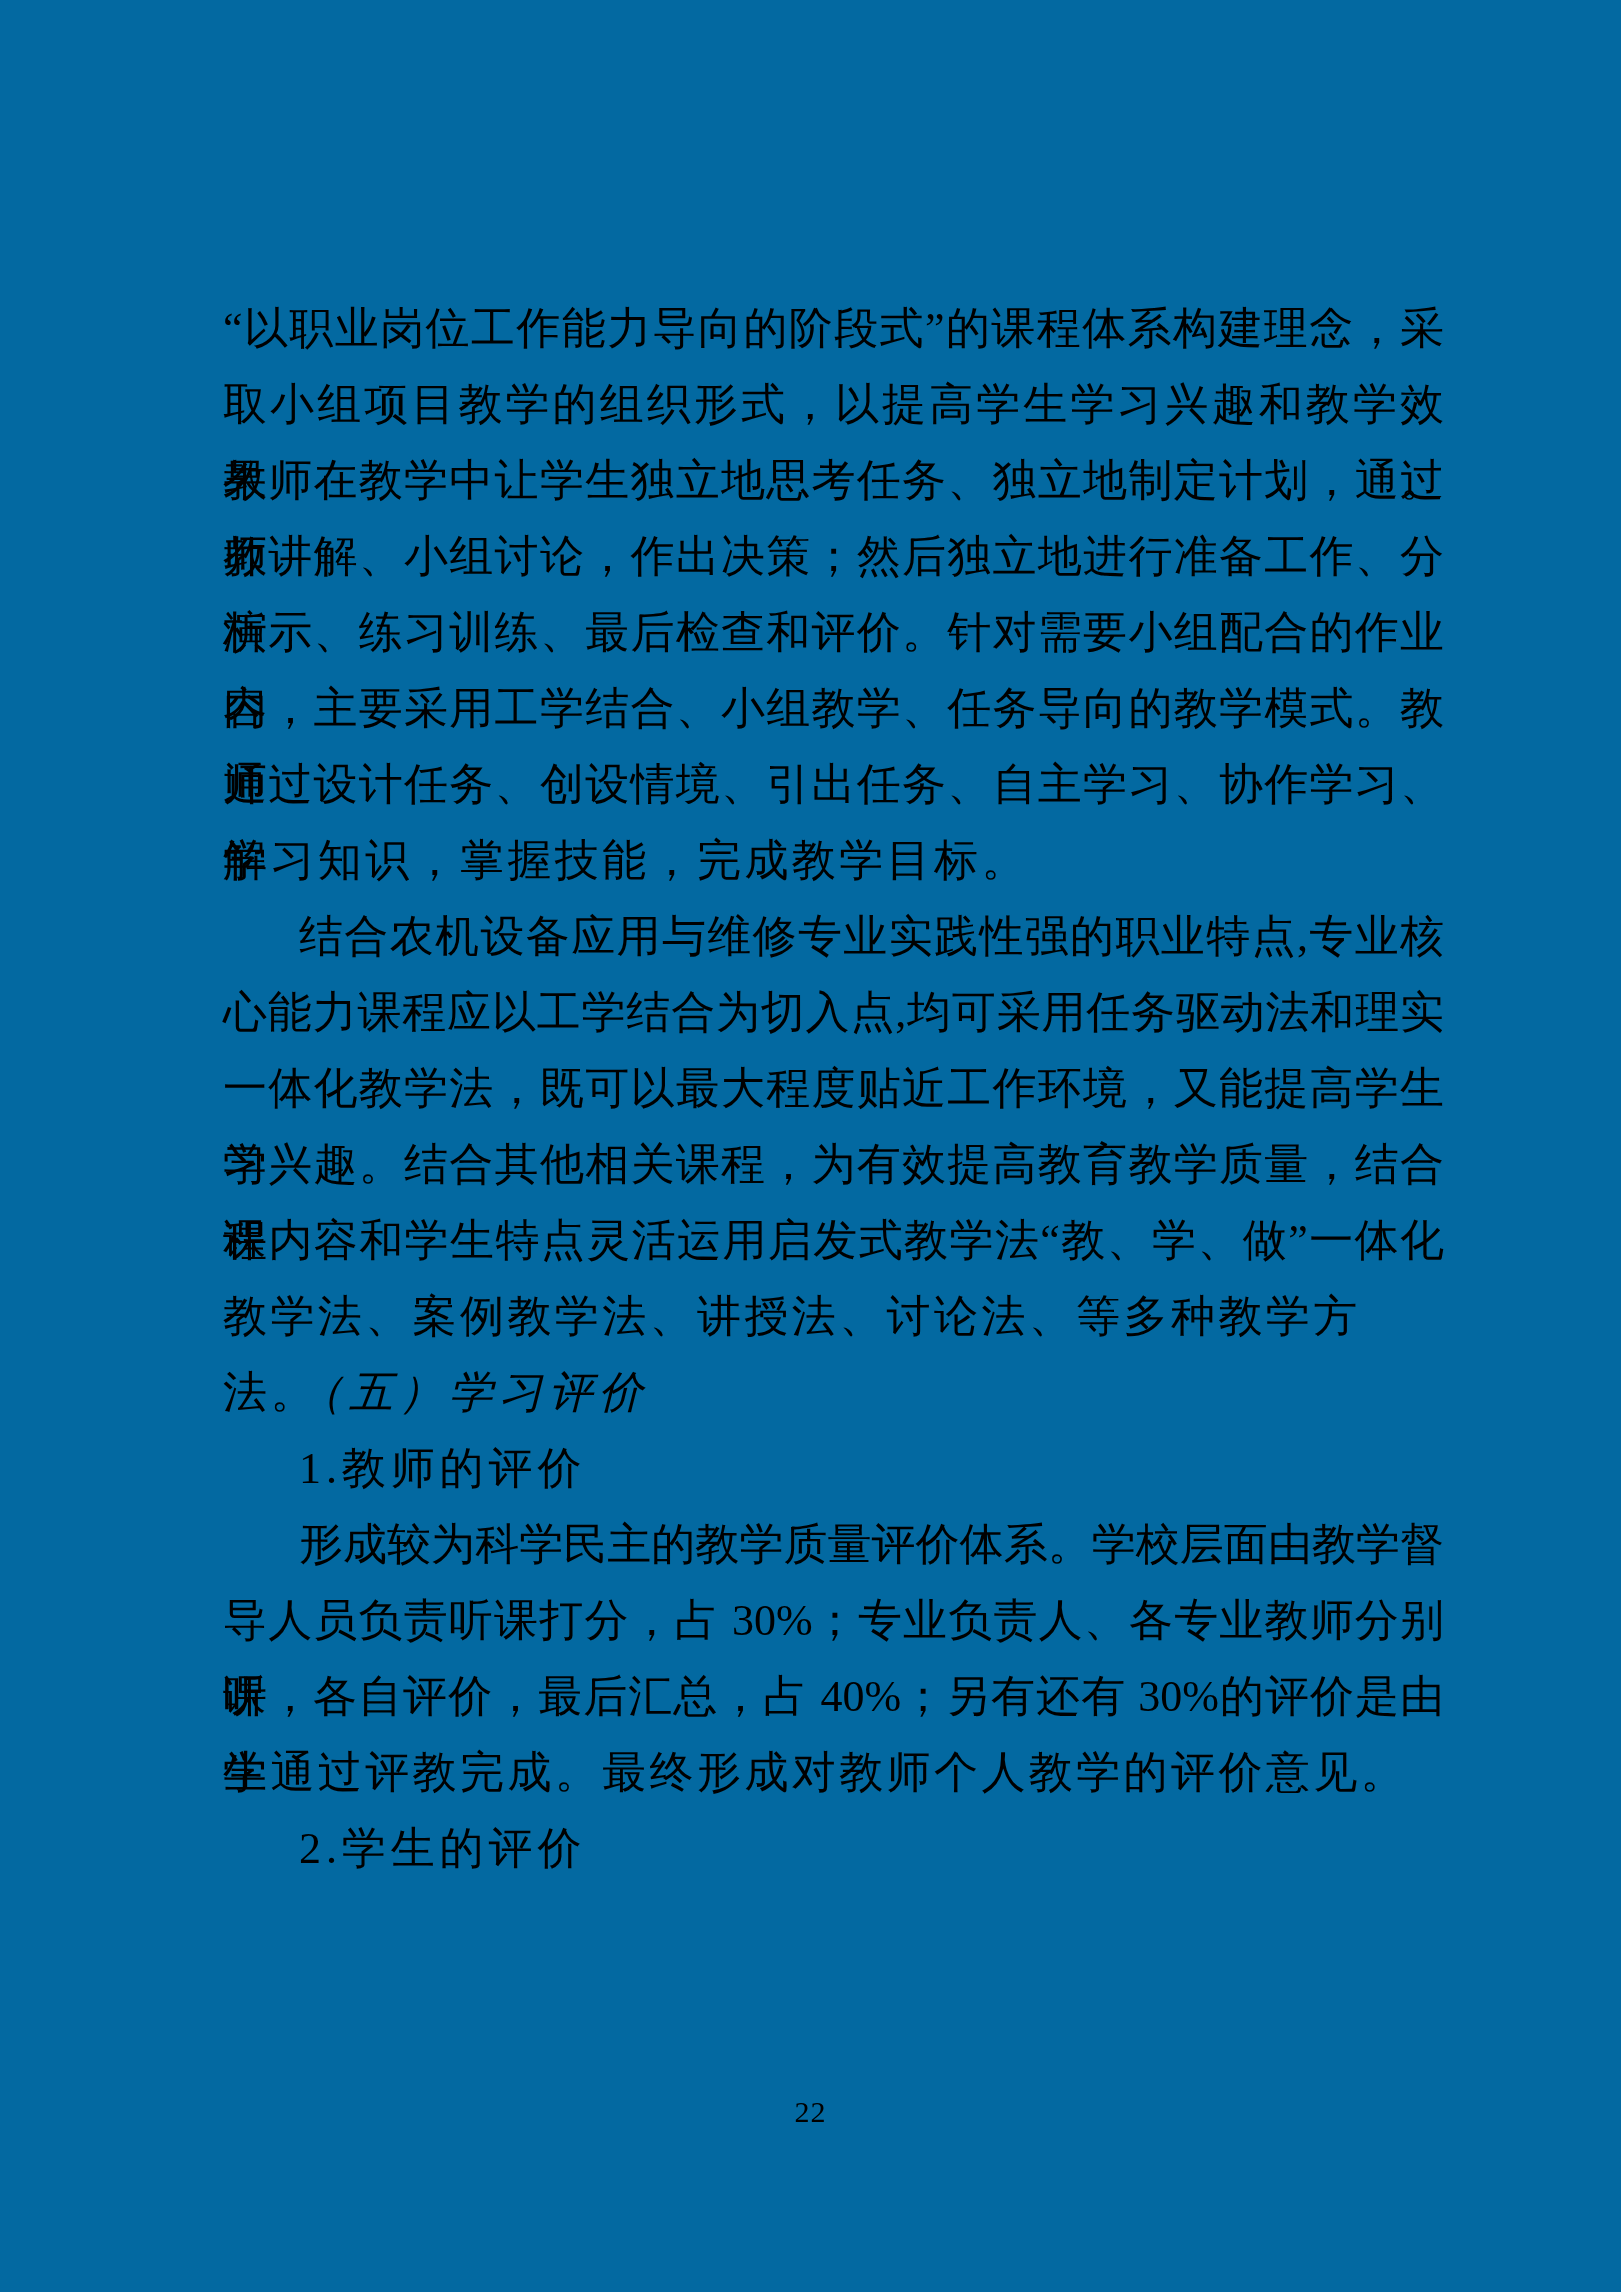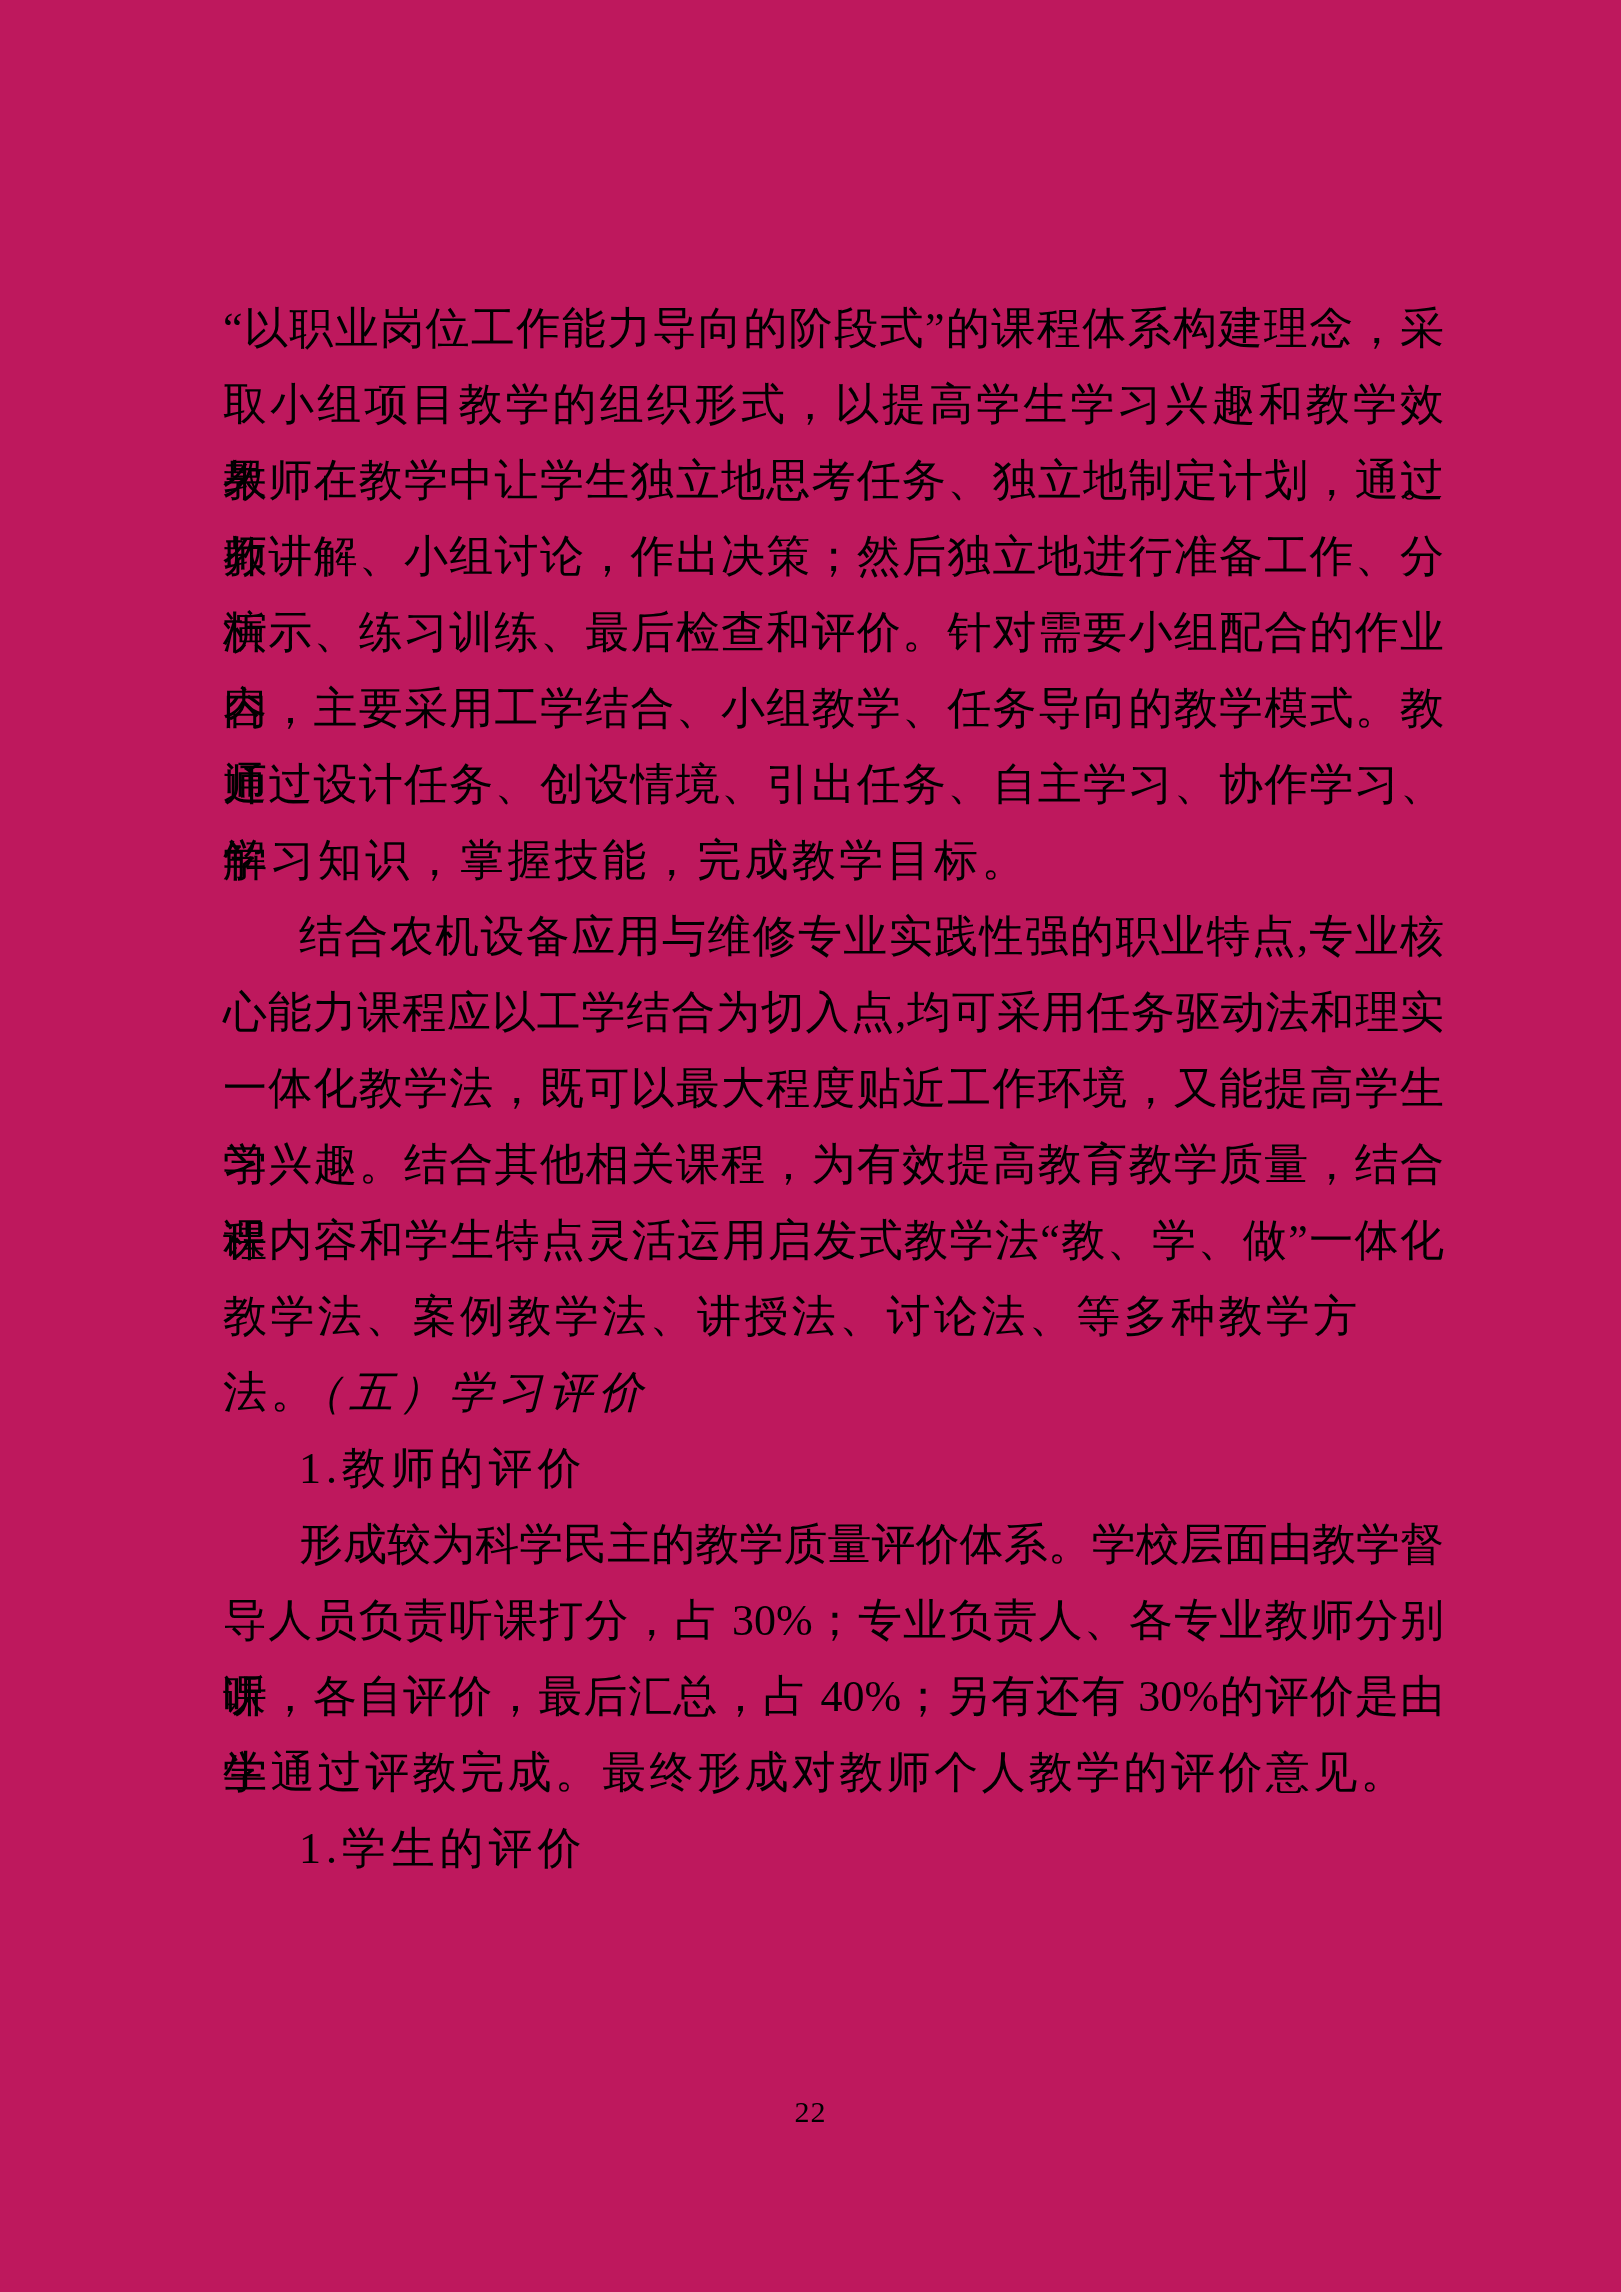--- a/index.html
+++ b/index.html
@@ -18,7 +18,7 @@
   .page {
     position: absolute;
     inset: 0;
-    background: #be185d;
+    background: #0369a1;
   }
   .text-block {
     position: absolute;

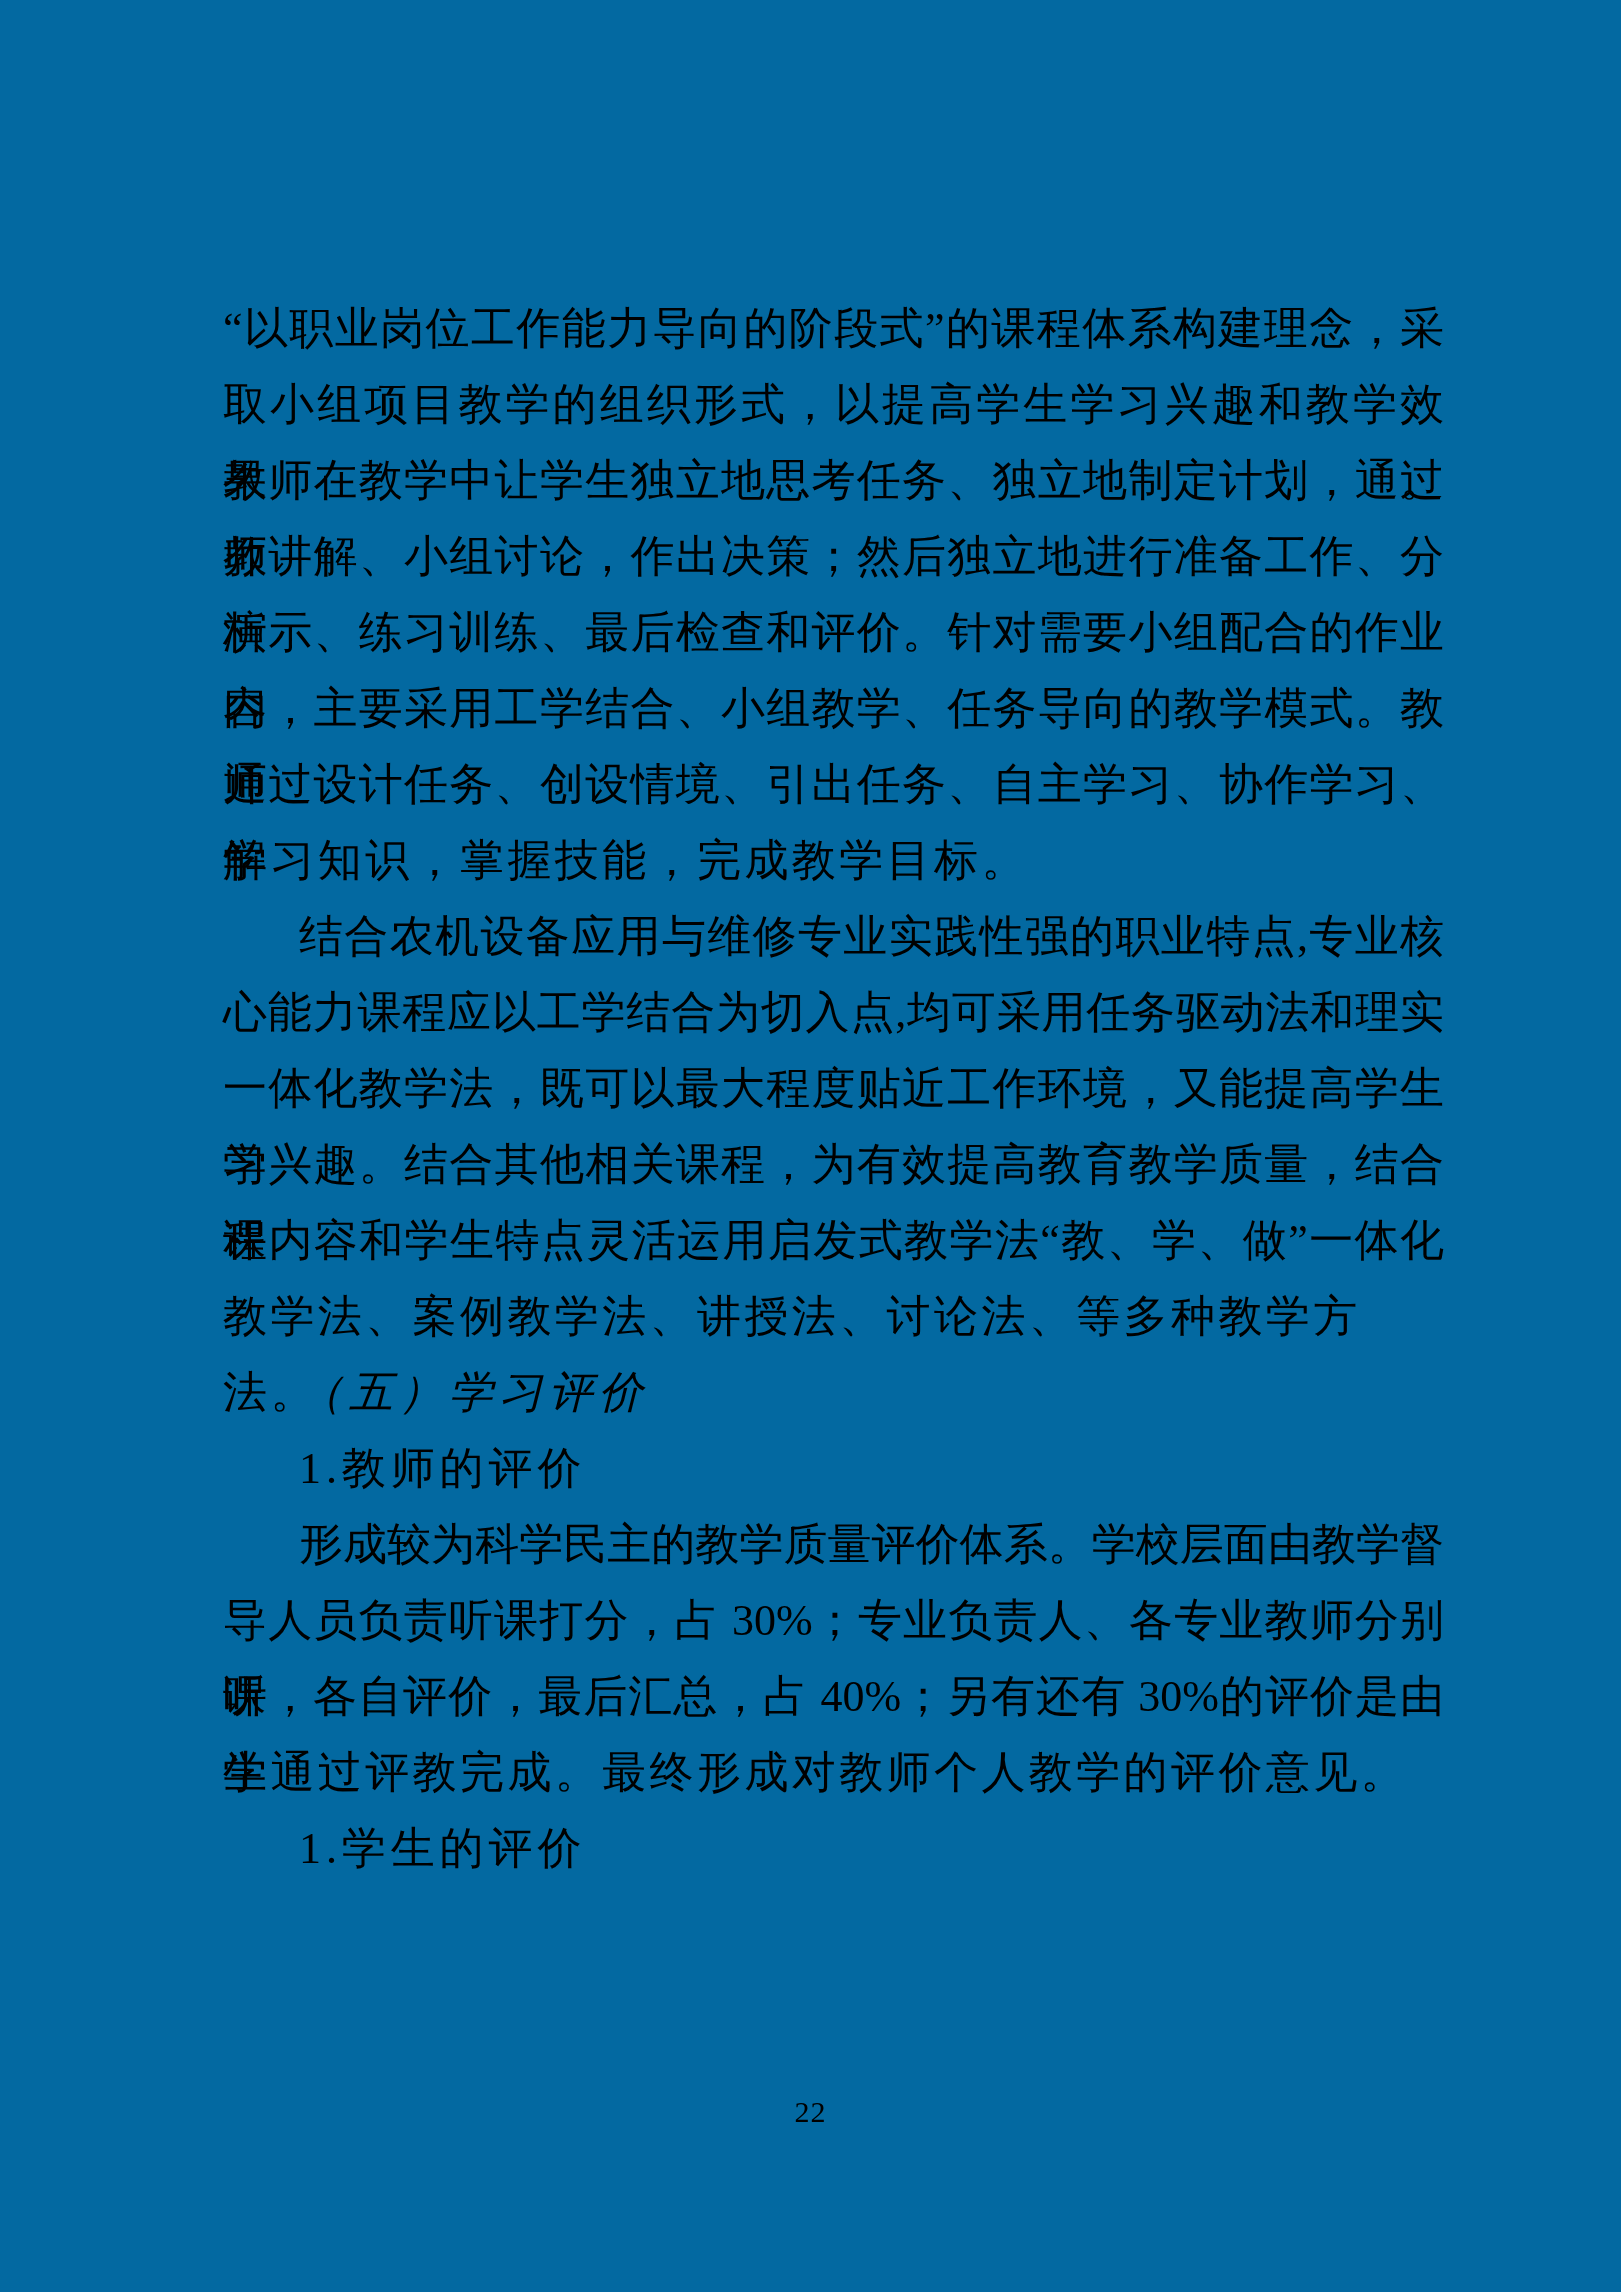--- a/index.html
+++ b/index.html
@@ -90,7 +90,7 @@
       <div class="line fill">导人员负责听课打分，占 30%；专业负责人、各专业教师分别听</div>
       <div class="line fill">课，各自评价，最后汇总，占 40%；另有还有 30%的评价是由学</div>
       <div class="line end">生通过评教完成。最终形成对教师个人教学的评价意见。</div>
-      <div class="line end indent bold">1.学生的评价</div>
+      <div class="line end indent bold">2.学生的评价</div>
     </div>
   <div class="page-number">22</div>
 </div>

